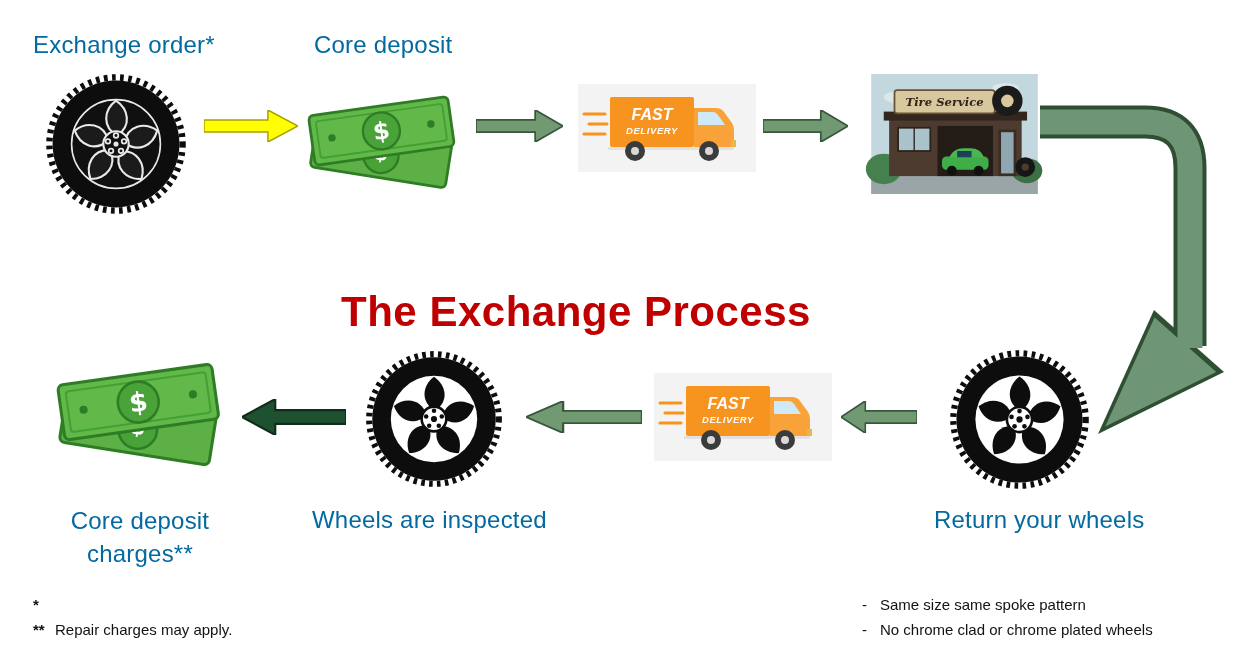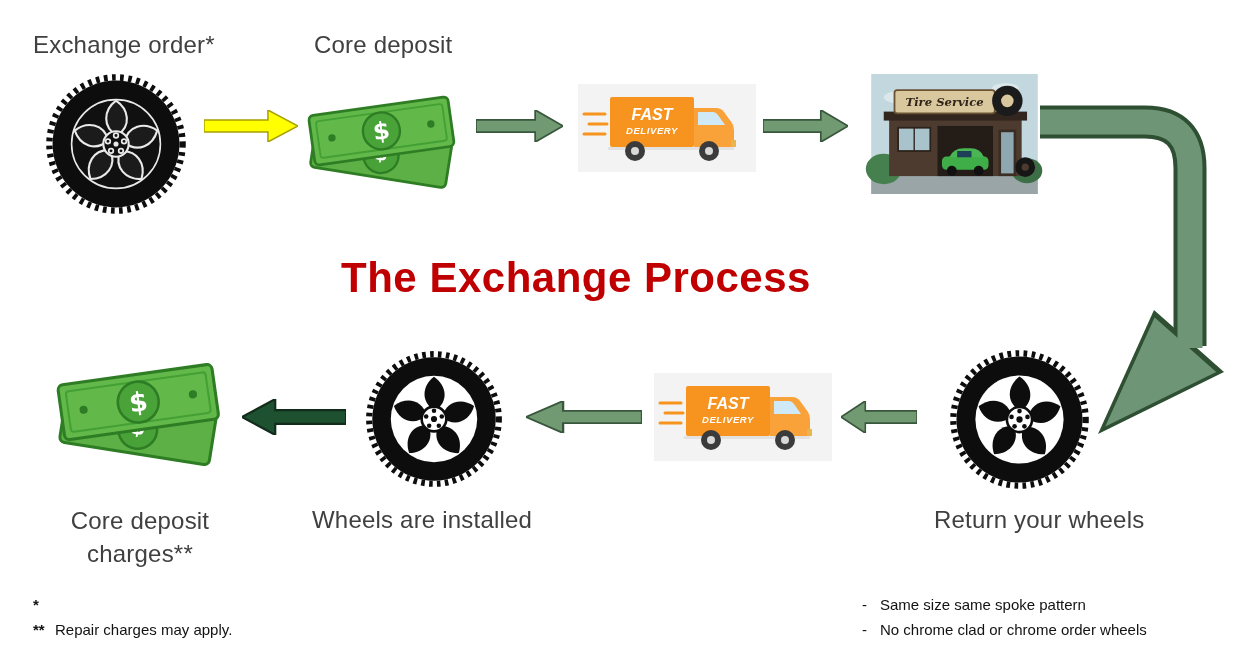--- a/index.html
+++ b/index.html
@@ -6,7 +6,7 @@
   html,body { background:#ffffff; }
   body { font-family:"Liberation Sans", sans-serif; }
   .canvas { position:relative; width:1250px; height:666px; background:#ffffff; overflow:hidden; }
-  .step-label { position:absolute; font-size:24px; color:#404040; white-space:nowrap; letter-spacing:.2px; }
+  .step-label { position:absolute; font-size:24px; color:#0369a1; white-space:nowrap; letter-spacing:.2px; }
   .step-label.center { white-space:normal; text-align:center; line-height:33px; }
   .title { position:absolute; font-size:42px; font-weight:bold; text-align:center; color:#C00000; letter-spacing:.5px; }
   .icon { position:absolute; }

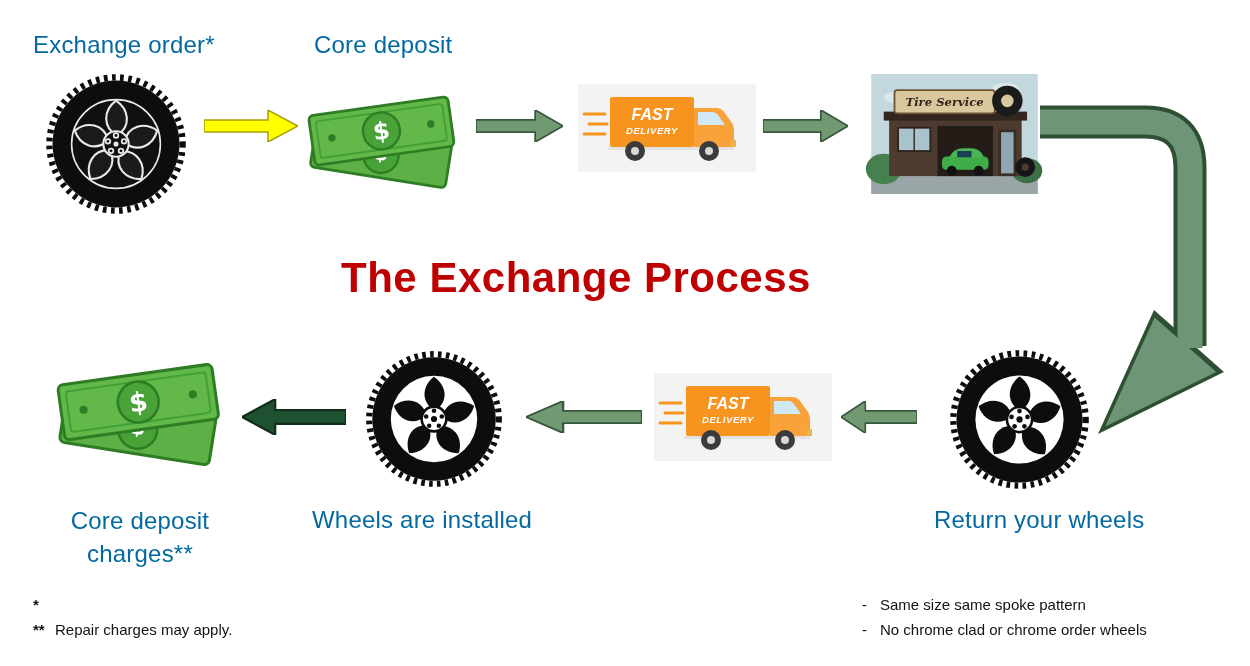--- a/index.html
+++ b/index.html
@@ -8,7 +8,7 @@
   .canvas { position:relative; width:1250px; height:666px; background:#ffffff; overflow:hidden; }
   .step-label { position:absolute; font-size:24px; color:#0369a1; white-space:nowrap; letter-spacing:.2px; }
   .step-label.center { white-space:normal; text-align:center; line-height:33px; }
-  .title { position:absolute; font-size:42px; font-weight:bold; text-align:center; color:#C00000; letter-spacing:.5px; }
+  .title { position:absolute; font-size:42px; font-weight:bold; text-align:center; color:#C00000; letter-spacing:.5px;margin-top:34px; }
   .icon { position:absolute; }
   .icon svg { width:100%; height:100%; display:block; }
   .fnotes { position:absolute; font-size:15px; color:#121212; }

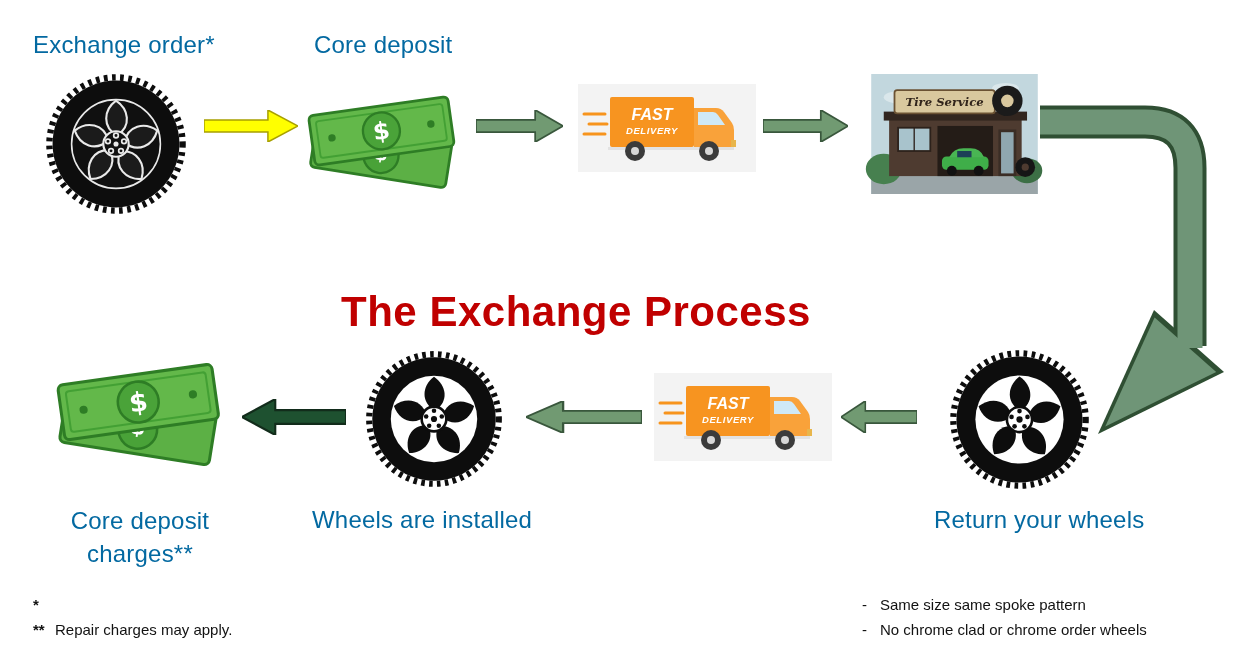--- a/index.html
+++ b/index.html
@@ -262,7 +262,7 @@
     <div>Core deposit</div>
     <div>charges**</div>
   </div>
-  <div class="step-label" style="left:312px; top:506px;">Wheels are installed</div>
+  <div class="step-label" style="left:312px; top:506px;">Wheels are inspected</div>
   <div class="step-label" style="left:910px; top:506px;margin-left:24px;">Return your wheels</div>
 
   <div class="fnotes left" style="left:33px; top:596px; width:420px;">

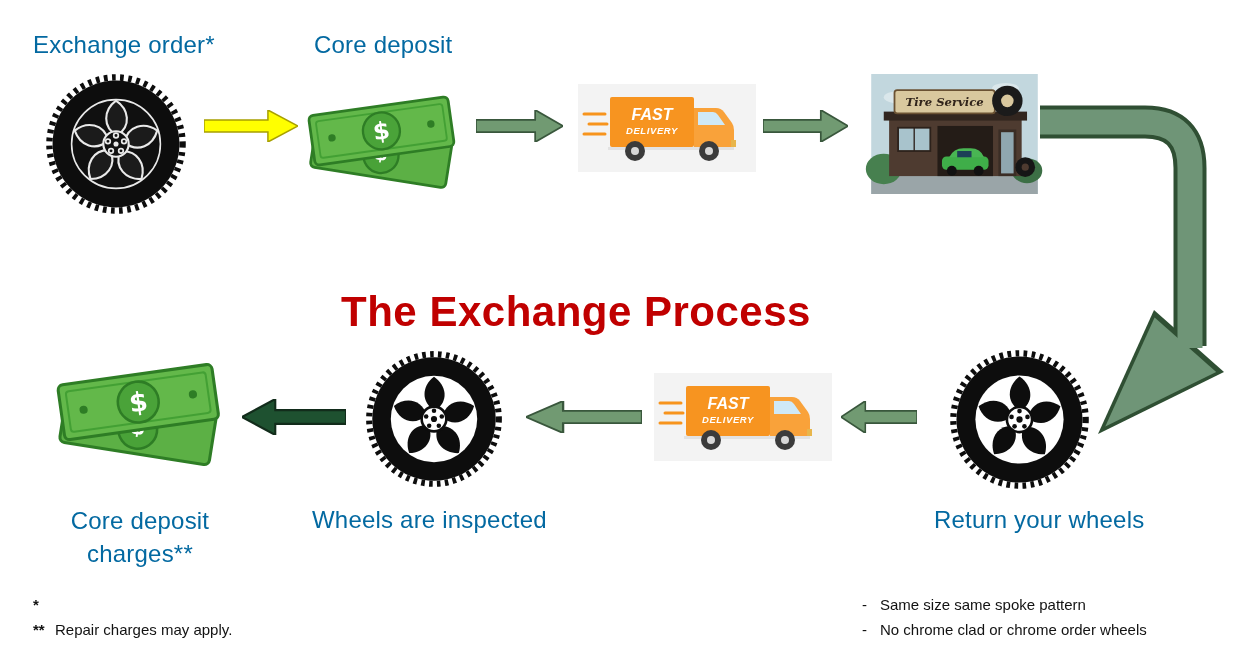--- a/index.html
+++ b/index.html
@@ -282,7 +282,7 @@
     </div>
     <div class="fn-row">
       <span class="fn-marker">-</span>
-      <span>No chrome clad or chrome order wheels</span>
+      <span>No chrome clad or chrome plated wheels</span>
     </div>
   </div>
 

